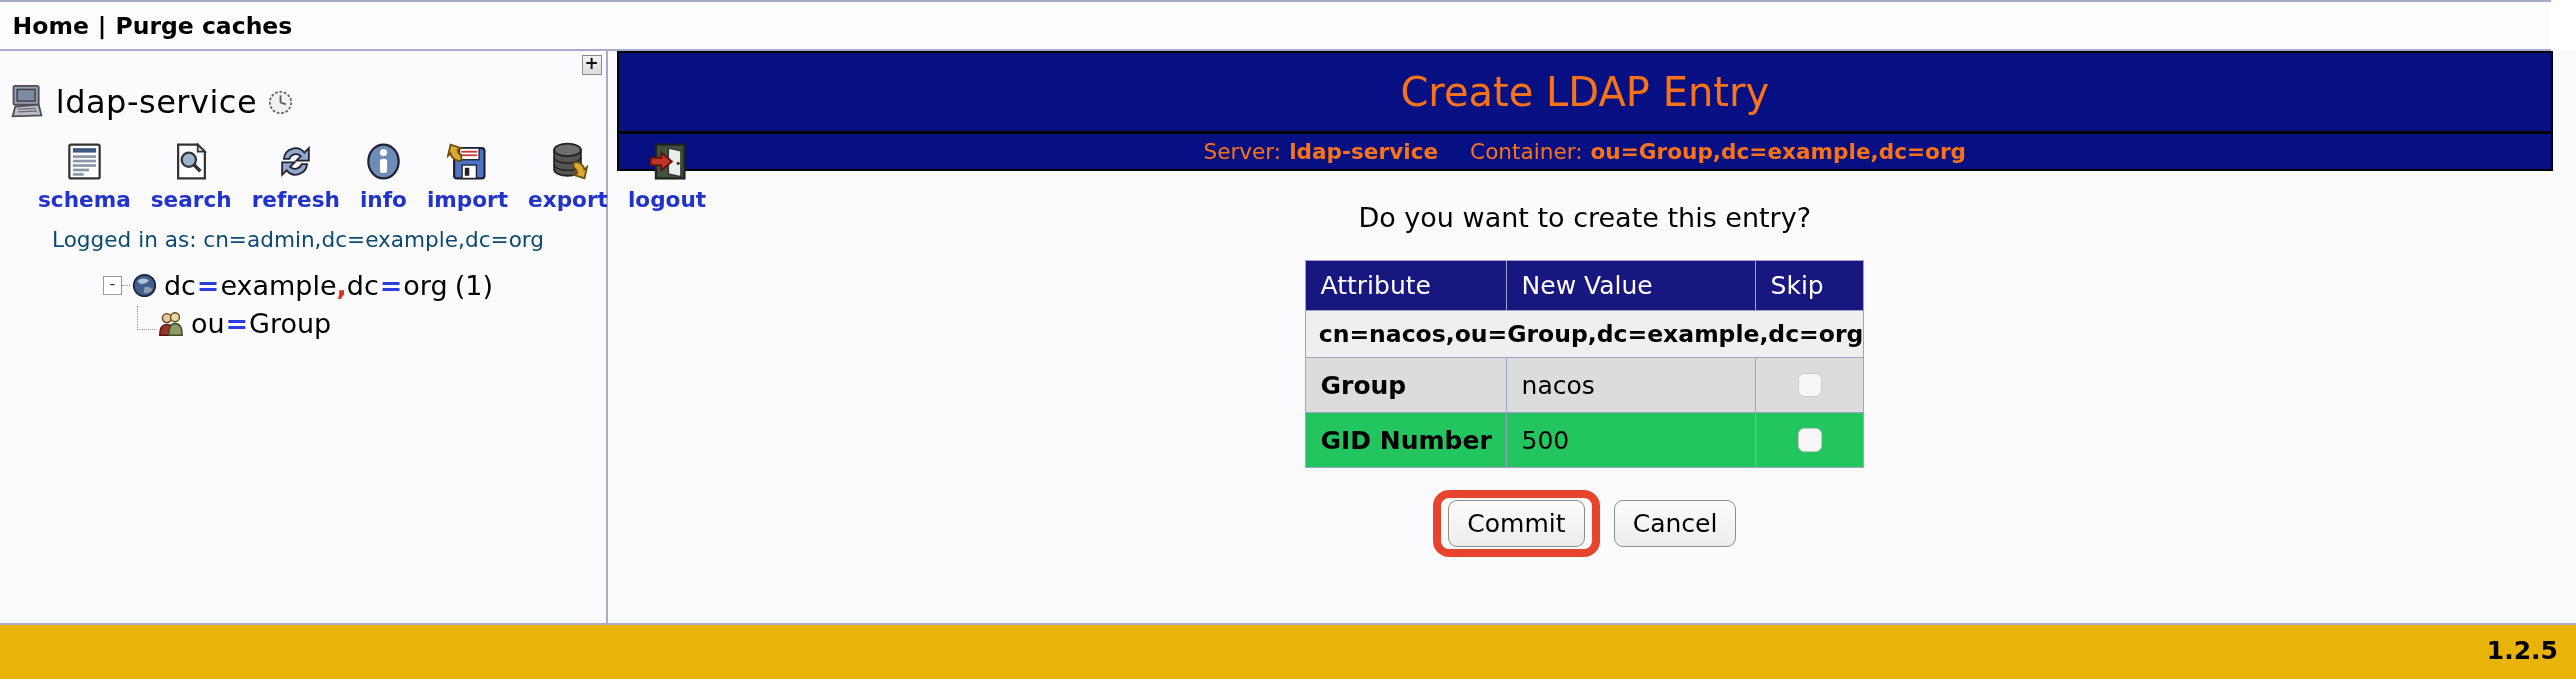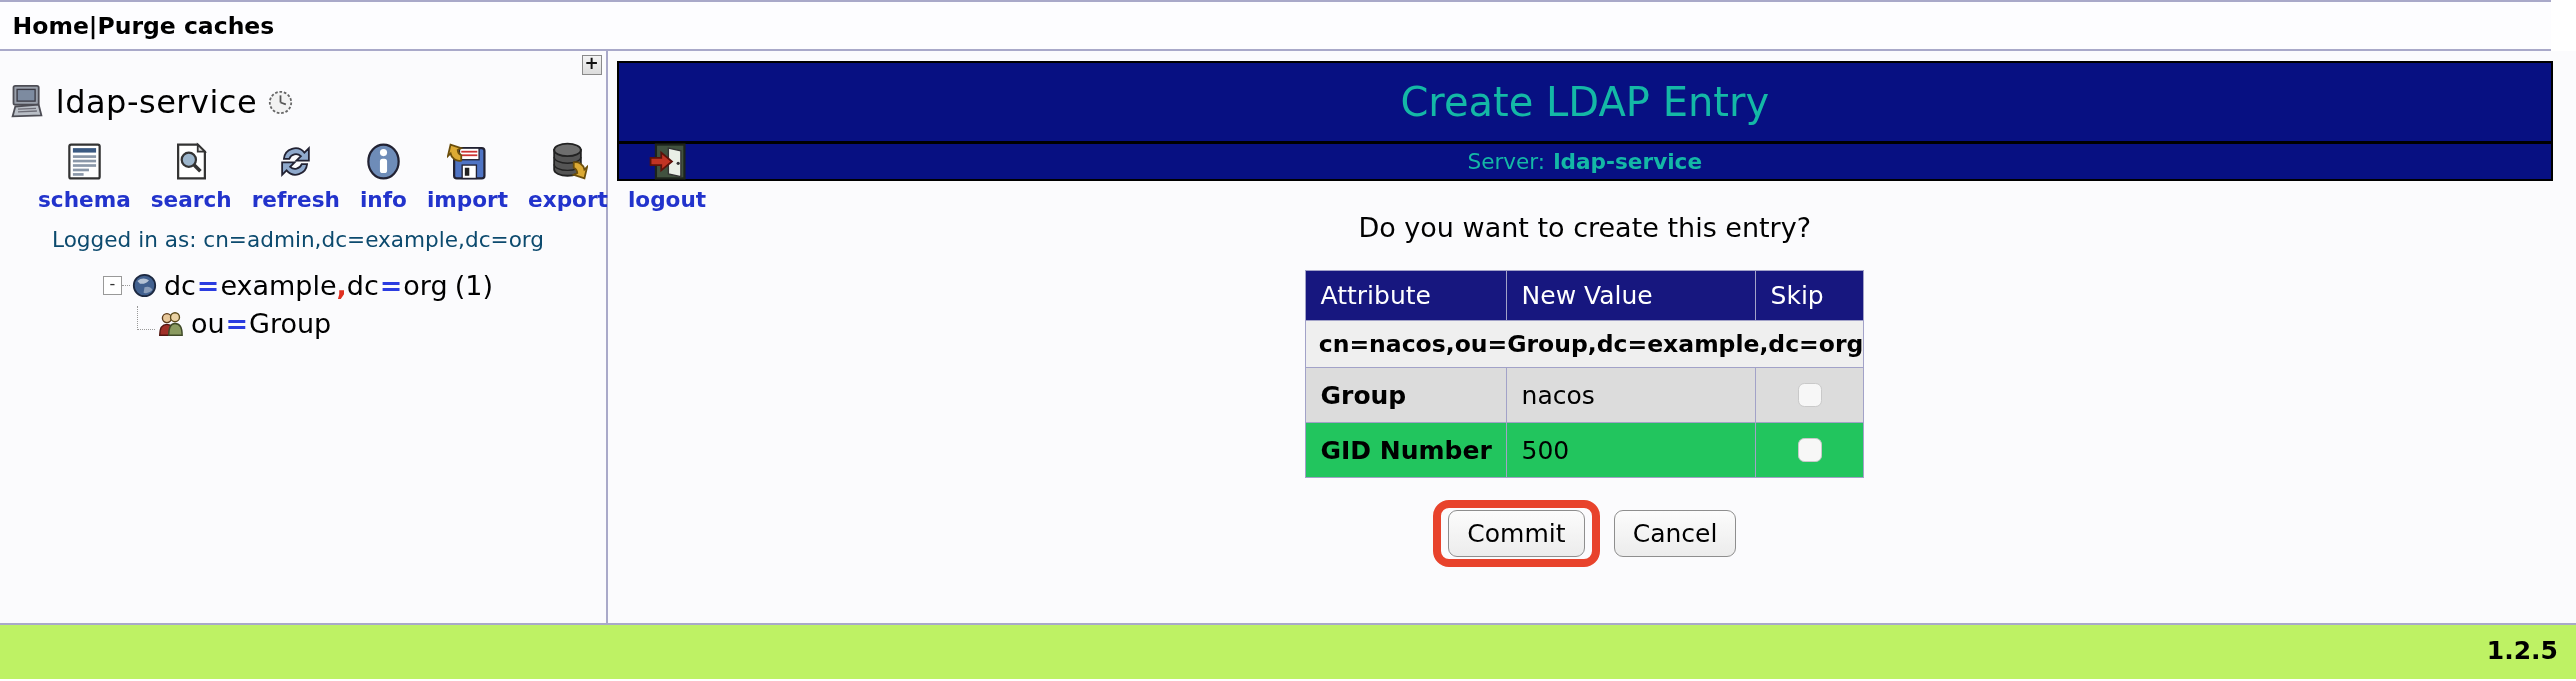--- a/index.html
+++ b/index.html
@@ -10,7 +10,7 @@
   .topbar { width:2551px; height:51px; background:#fdfdff;
             border-top:2.7px solid #a9a9c9; border-bottom:2.7px solid #a9a9c9;
             display:flex; align-items:center; padding-left:12.6px;
-            font-size:23.5px; font-weight:bold; }
+            font-size:23.5px; font-weight:bold; gap:9px; }
   .topbar a { color:#000; text-decoration:none; cursor:pointer; }
 
   

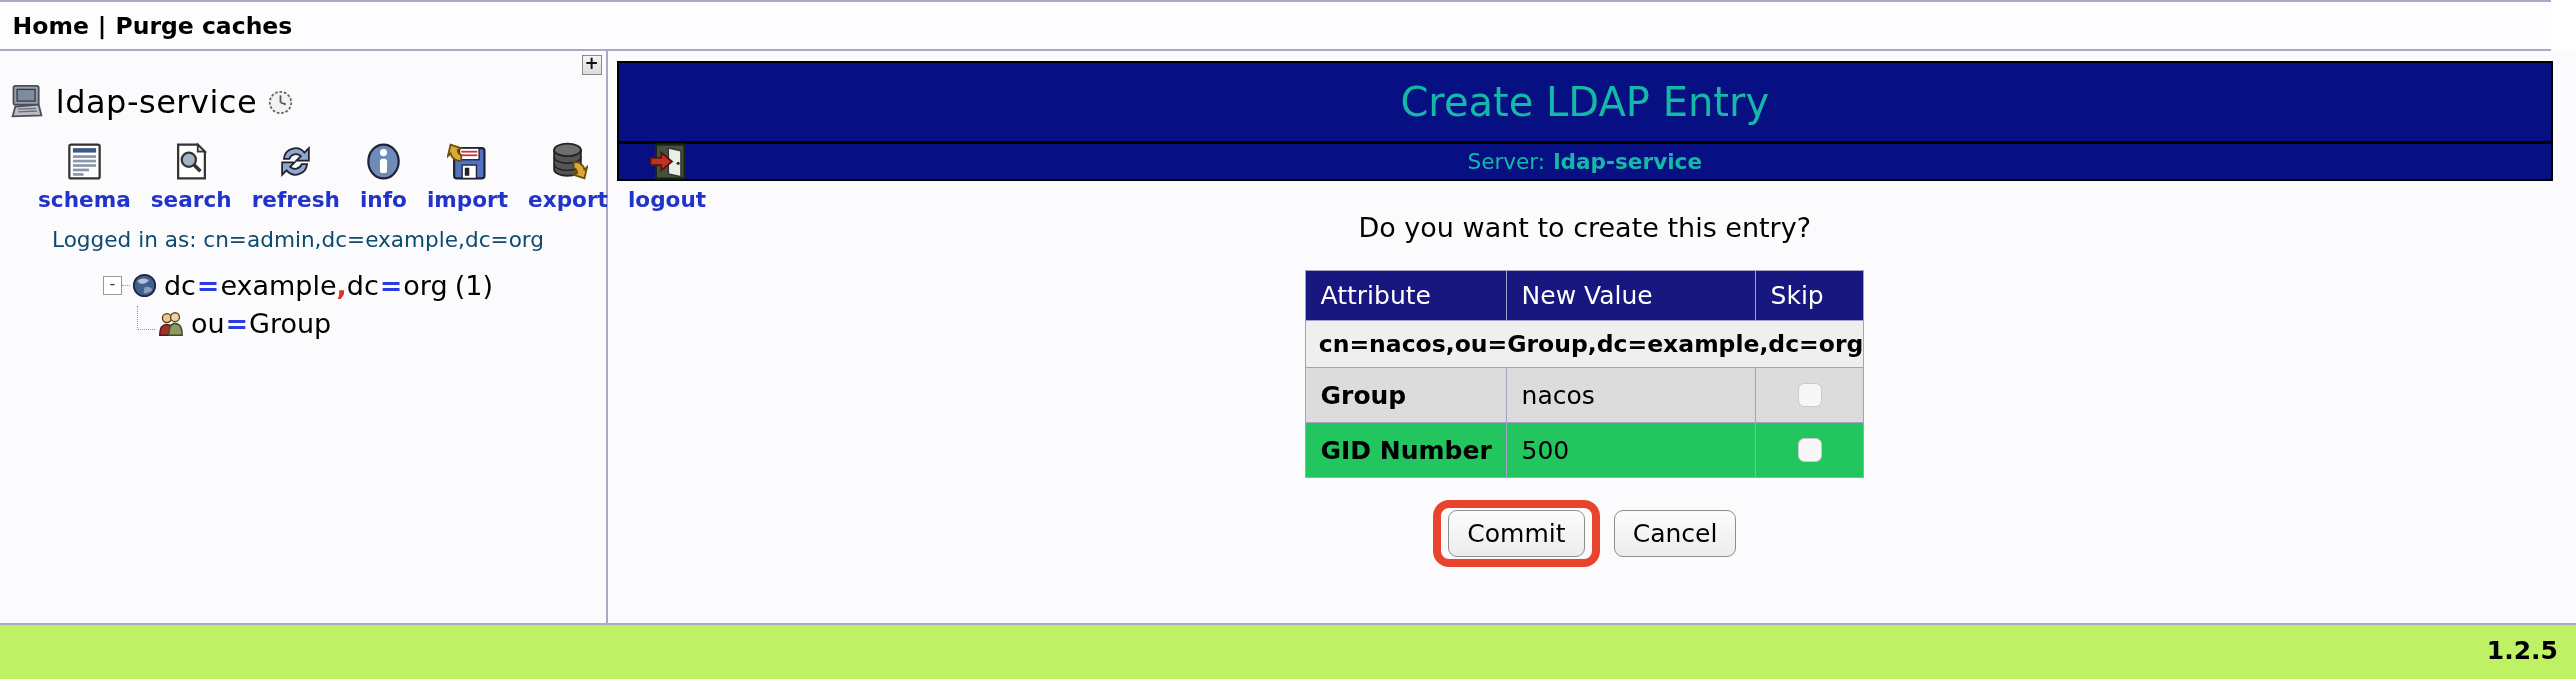--- a/index.html
+++ b/index.html
@@ -51,7 +51,7 @@
   .tnode .label-link { cursor:pointer; display:flex; align-items:center; }
 
   
-  .banner { margin-top:10px; border:2.7px solid #000; background:#071082; color:#14b8a6; }
+  .banner { border:2.7px solid #000; background:#071082; color:#f97316; }
   .banner-title { height:78px; line-height:78px; text-align:center; font-size:40px; }
   .banner-sub { border-top:3.6px solid #000; height:38px; display:flex;
                 justify-content:center; align-items:center; gap:32px; font-size:21.6px;text-align:center; }

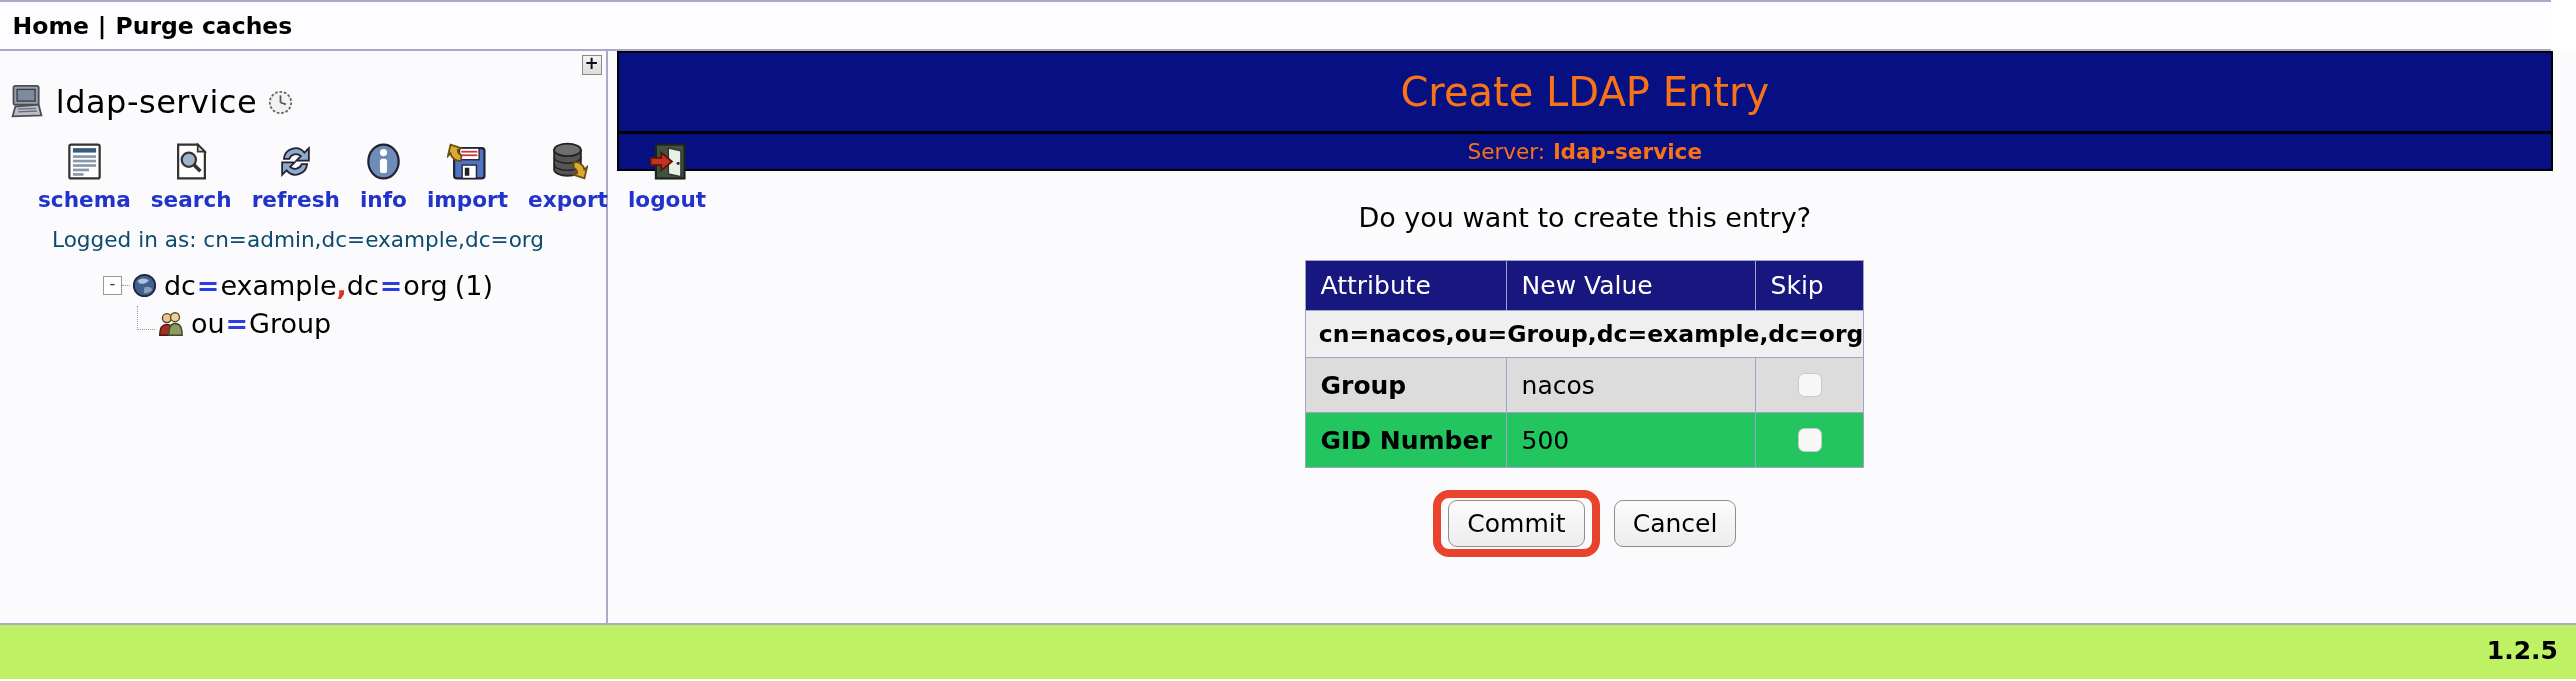--- a/index.html
+++ b/index.html
@@ -230,6 +230,10 @@
           <span>Server:</span>
           <b>ldap-service</b>
         </span>
+        <span class="pair">
+          <span>Container:</span>
+          <b>ou=Group,dc=example,dc=org</b>
+        </span>
       </div>
     </div>
 

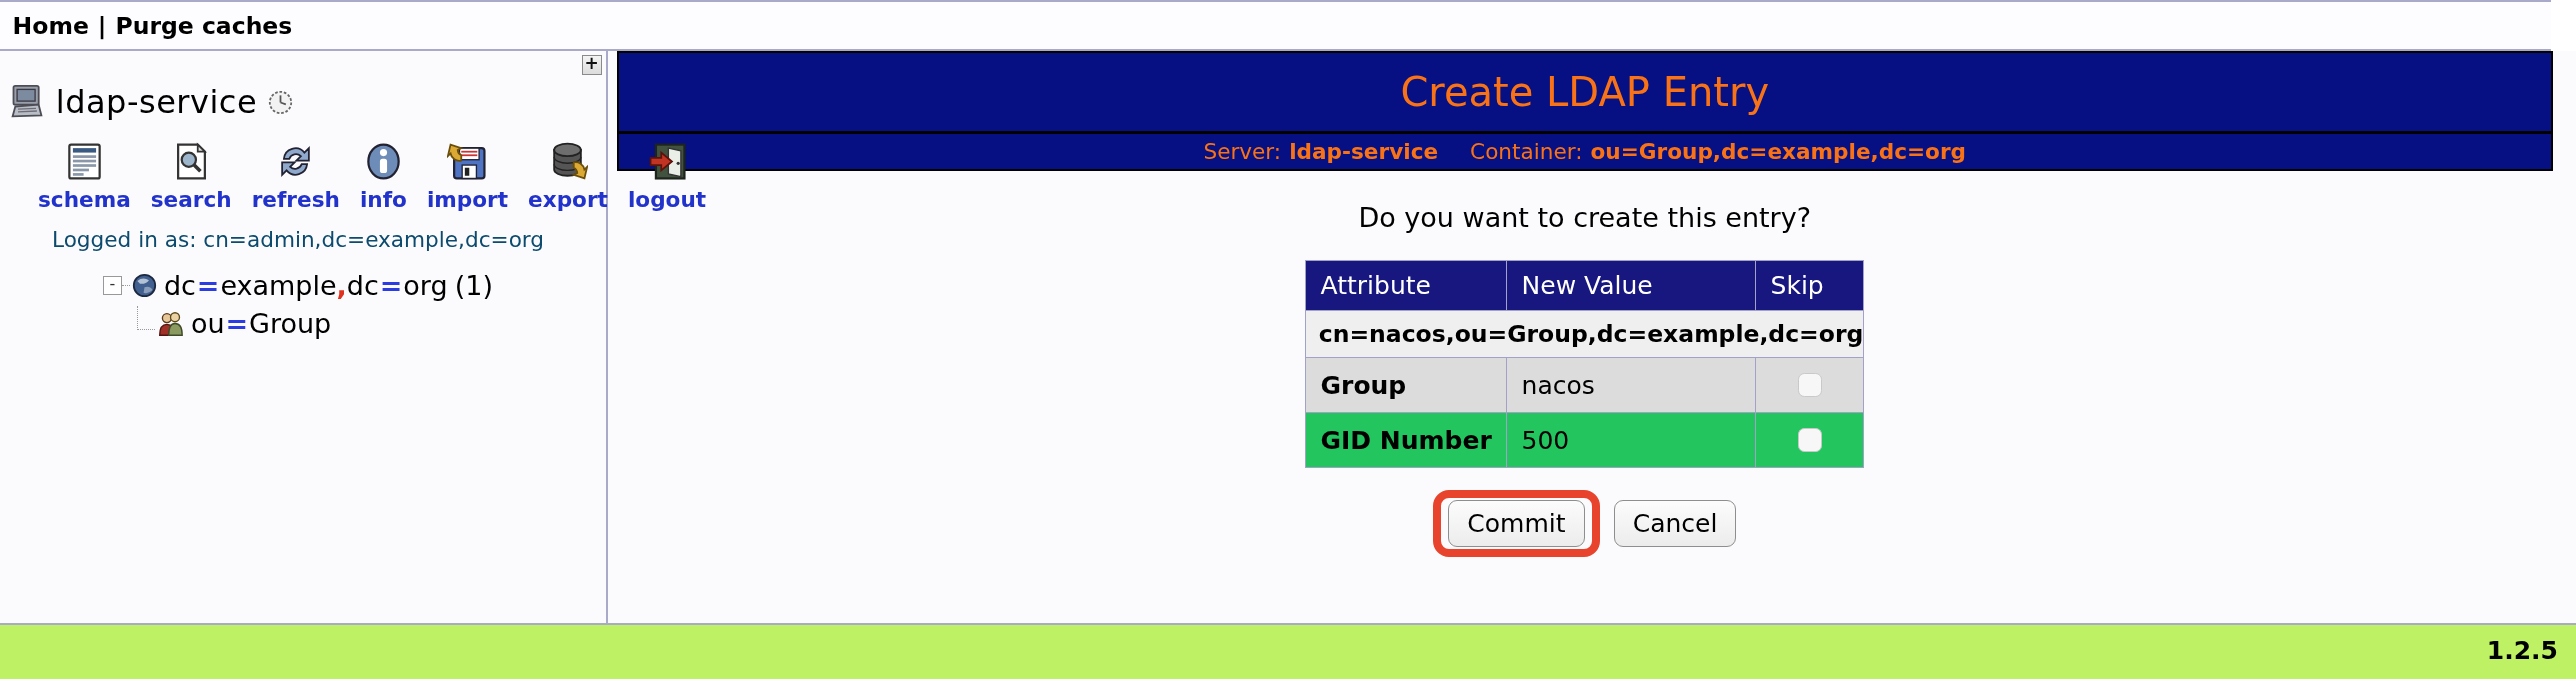--- a/index.html
+++ b/index.html
@@ -86,7 +86,7 @@
 
   
   .footer { height:54px; text-align:right; padding:10.8px 18px 0 0;
-            font-size:25px; font-weight:bold; background:#bef264; }
+            font-size:25px; font-weight:bold; background:#eab308; }
 </style>
 </head>
 <body>

